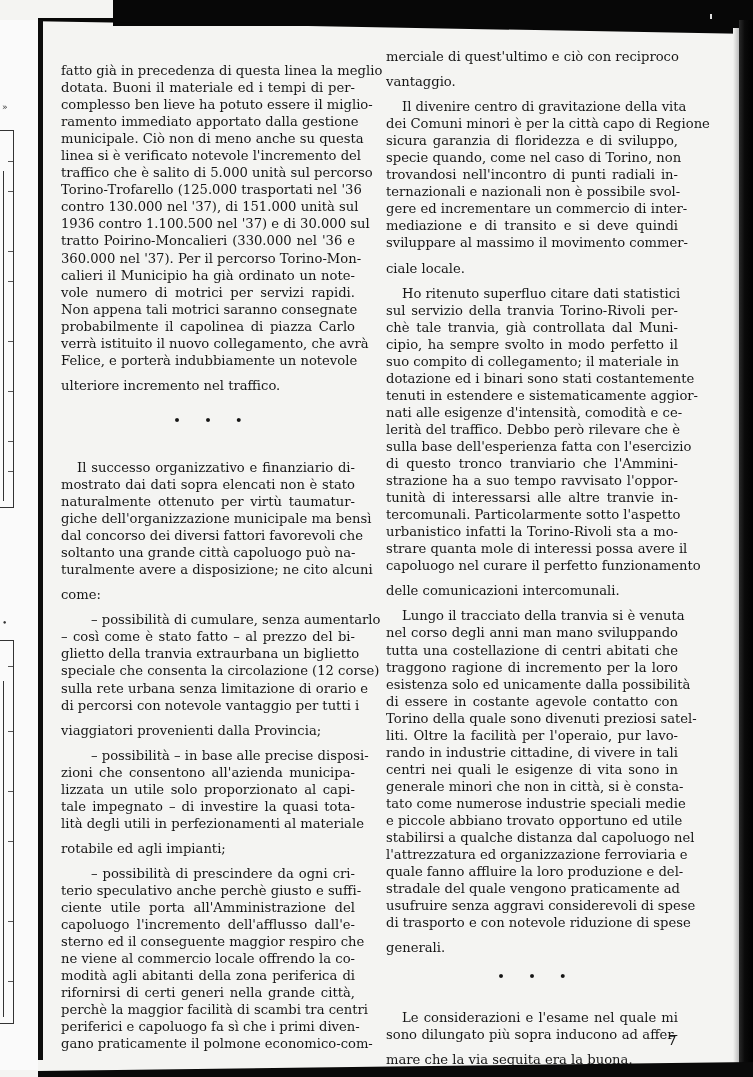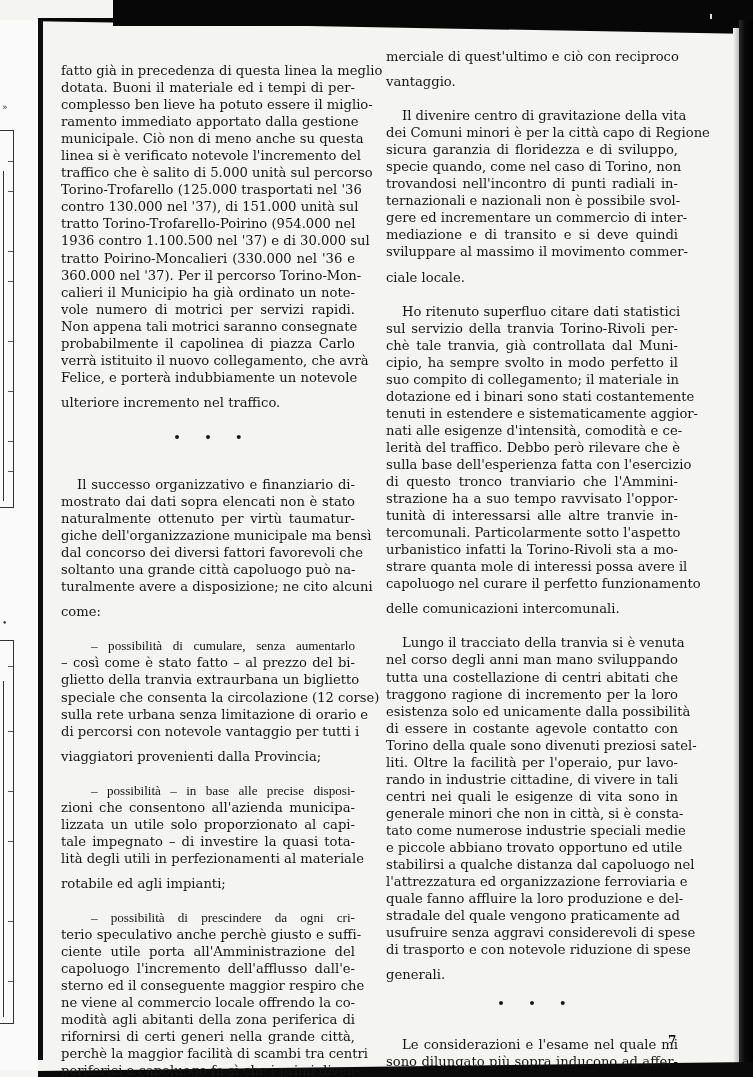--- a/index.html
+++ b/index.html
@@ -65,7 +65,7 @@
     .col .line.last { text-align-last: left; margin-top: 8px; }
     .col .line.ind { padding-left: 16px; }
     .col .line.ind2 { padding-left: 30px; font-family: Liberation Serif, serif; }
-    .col .line.gap { margin-top: 17px; }
+    .col .line.gap { margin-top: 8px; }
     .sep {
       text-align: center; font-size: 11px; letter-spacing: 10px; padding-left: 10px;
       font-weight: bold;

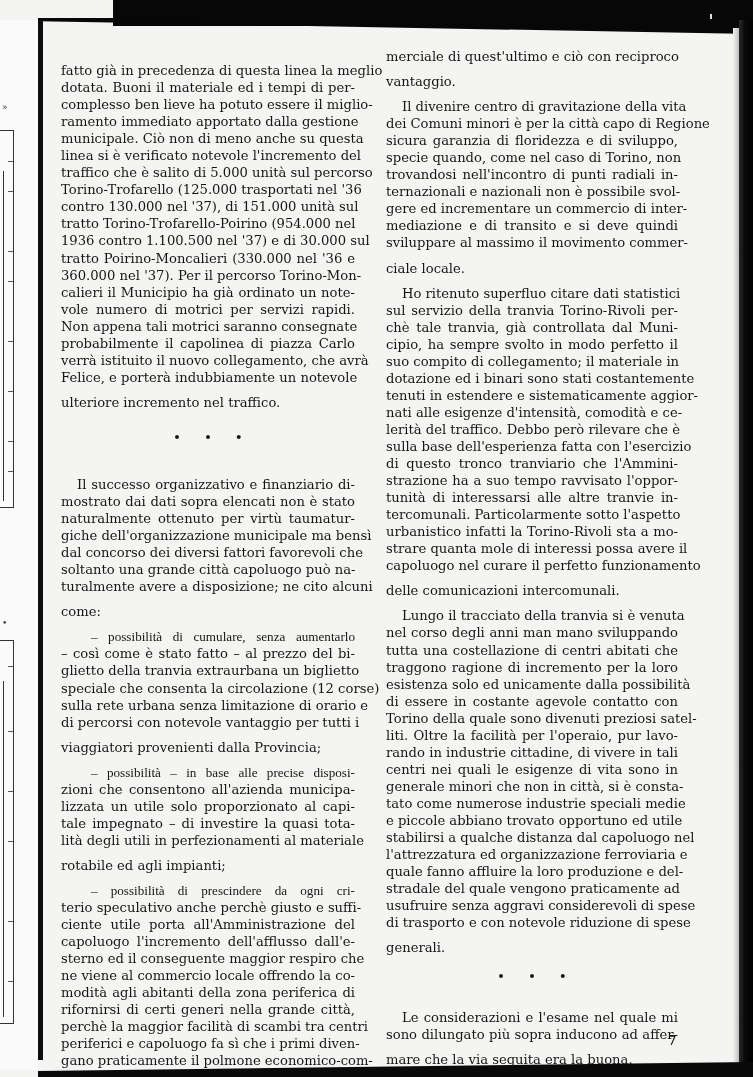--- a/index.html
+++ b/index.html
@@ -126,7 +126,6 @@
       <span class="line">traffico che è salito di 5.000 unità sul percorso</span>
       <span class="line">Torino-Trofarello (125.000 trasportati nel '36</span>
       <span class="line">contro 130.000 nel '37), di 151.000 unità sul</span>
-      <span class="line">tratto Torino-Trofarello-Poirino (954.000 nel</span>
       <span class="line">1936 contro 1.100.500 nel '37) e di 30.000 sul</span>
       <span class="line">tratto Poirino-Moncalieri (330.000 nel '36 e</span>
       <span class="line">360.000 nel '37). Per il percorso Torino-Mon-</span>

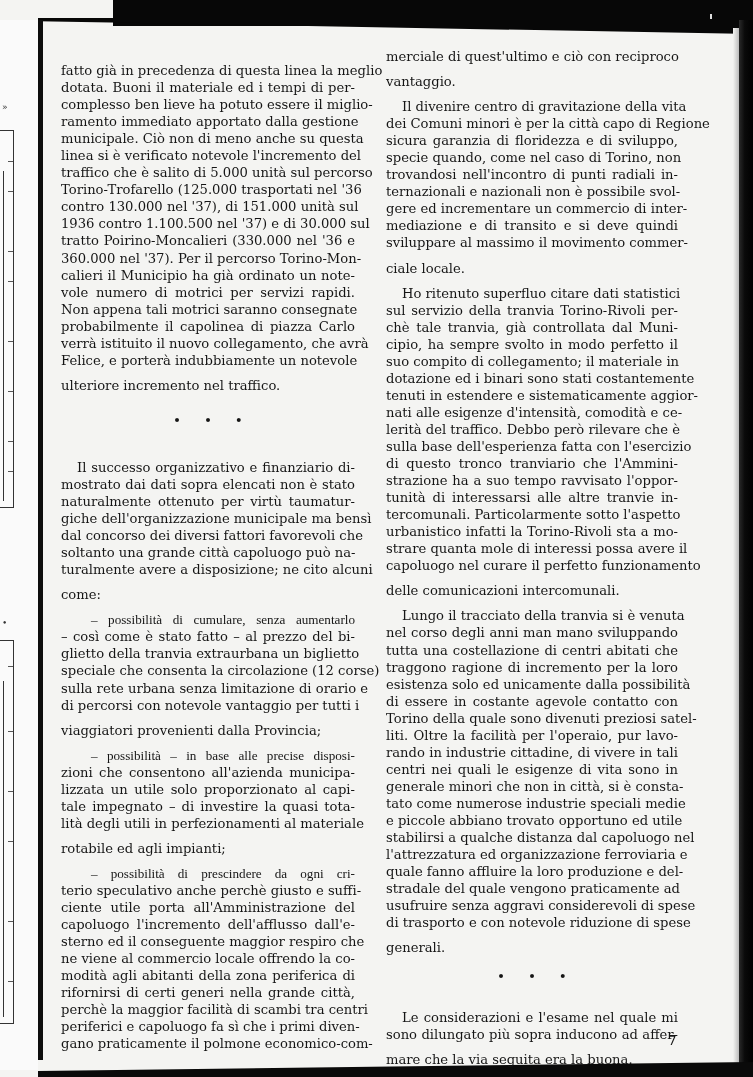--- a/index.html
+++ b/index.html
@@ -64,7 +64,7 @@
     .col .line { display: block; text-align: justify; text-align-last: justify; white-space: nowrap; }
     .col .line.last { text-align-last: left; margin-top: 8px; }
     .col .line.ind { padding-left: 16px; }
-    .col .line.ind2 { padding-left: 30px; font-family: Liberation Serif, serif; }
+    .col .line.ind2 { padding-left: 30px; }
     .col .line.gap { margin-top: 8px; }
     .sep {
       text-align: center; font-size: 11px; letter-spacing: 10px; padding-left: 10px;

